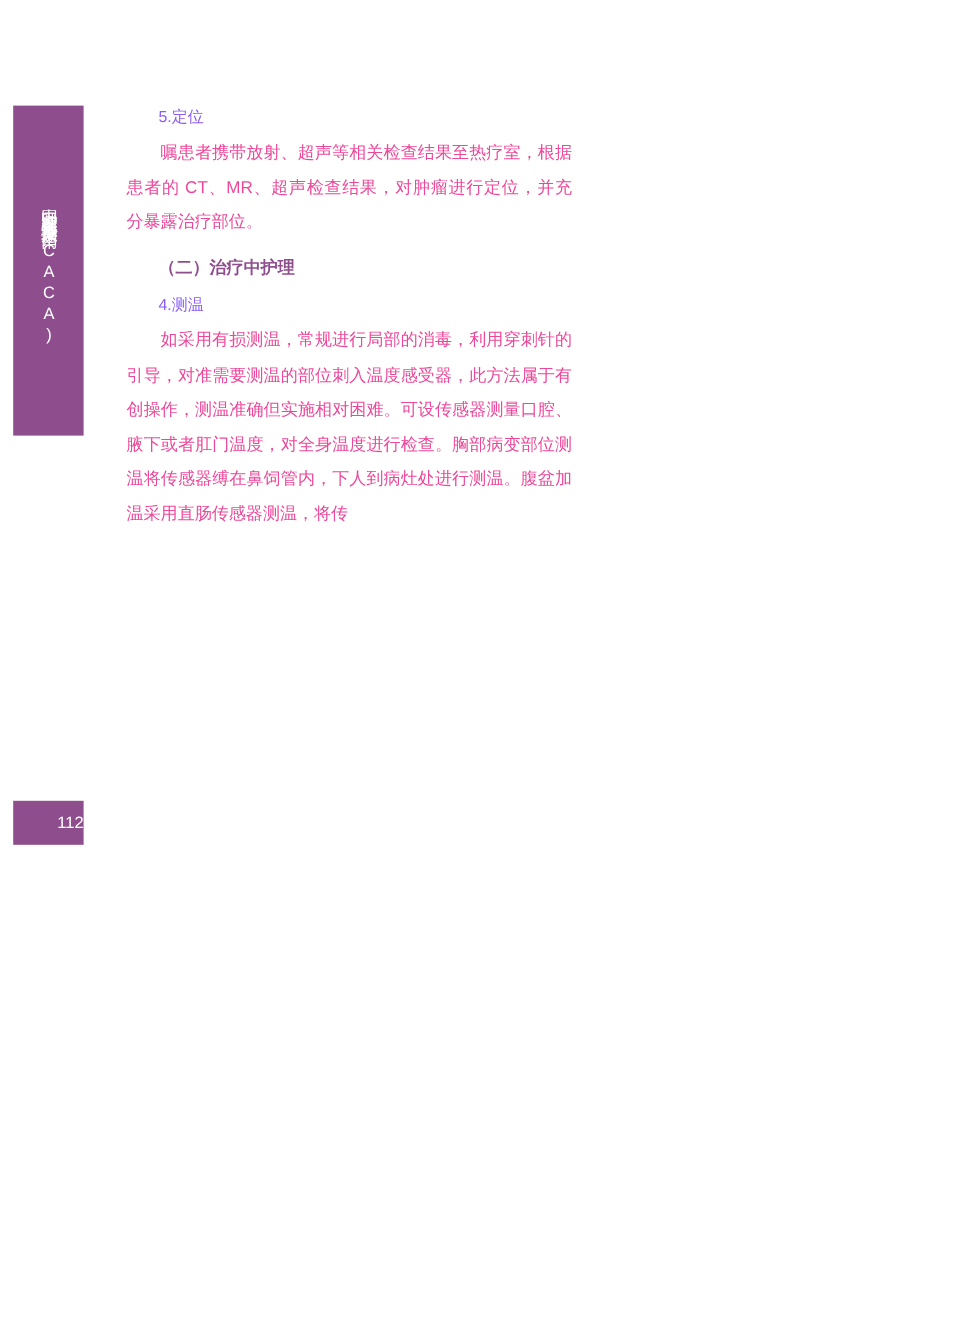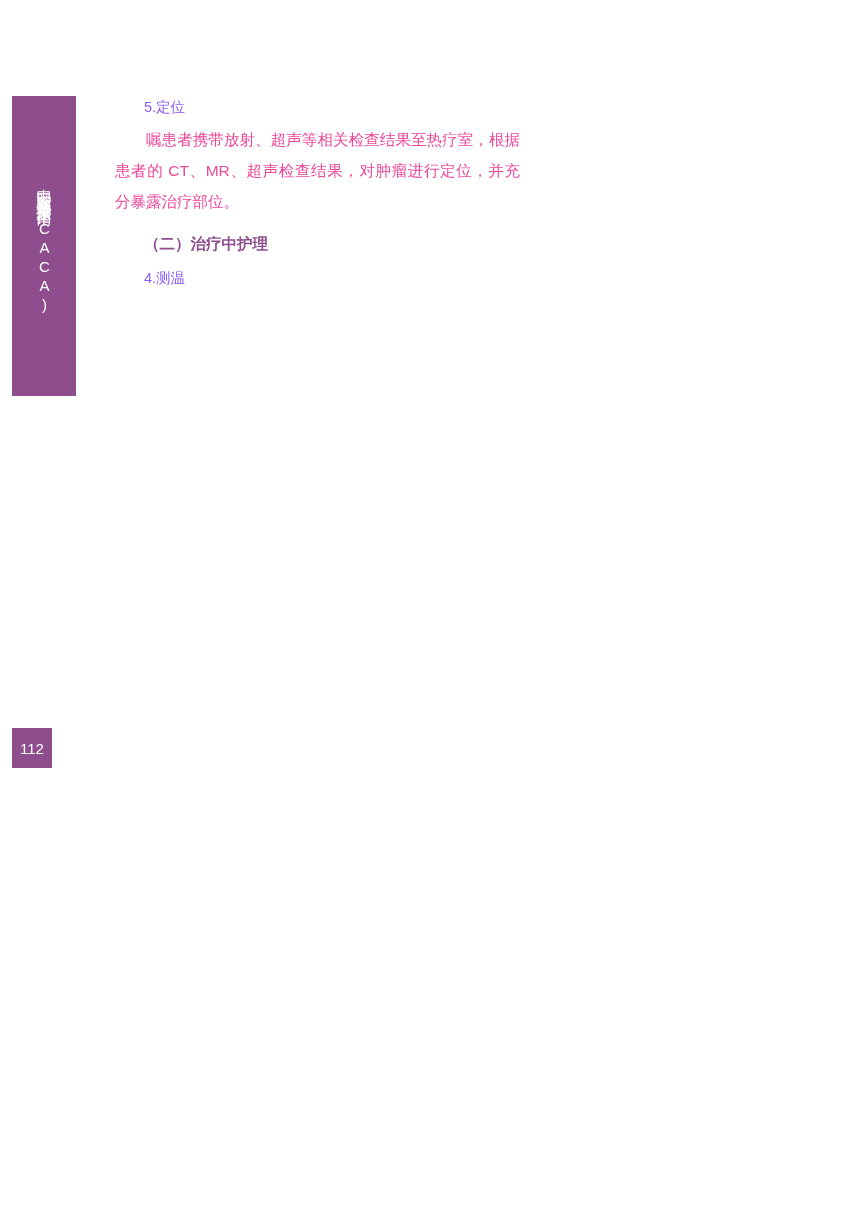--- a/index.html
+++ b/index.html
@@ -123,6 +123,7 @@
 
     <div class="h-num">4.测温</div>
 
+    <p class="body">如采用有损测温，常规进行局部的消毒，利用穿刺针的引导，对准需要测温的部位刺入温度感受器，此方法属于有创操作，测温准确但实施相对困难。可设传感器测量口腔、腋下或者肛门温度，对全身温度进行检查。胸部病变部位测温将传感器缚在鼻饲管内，下人到病灶处进行测温。腹盆加温采用直肠传感器测温，将传</p>
 
   </div>
 </div>

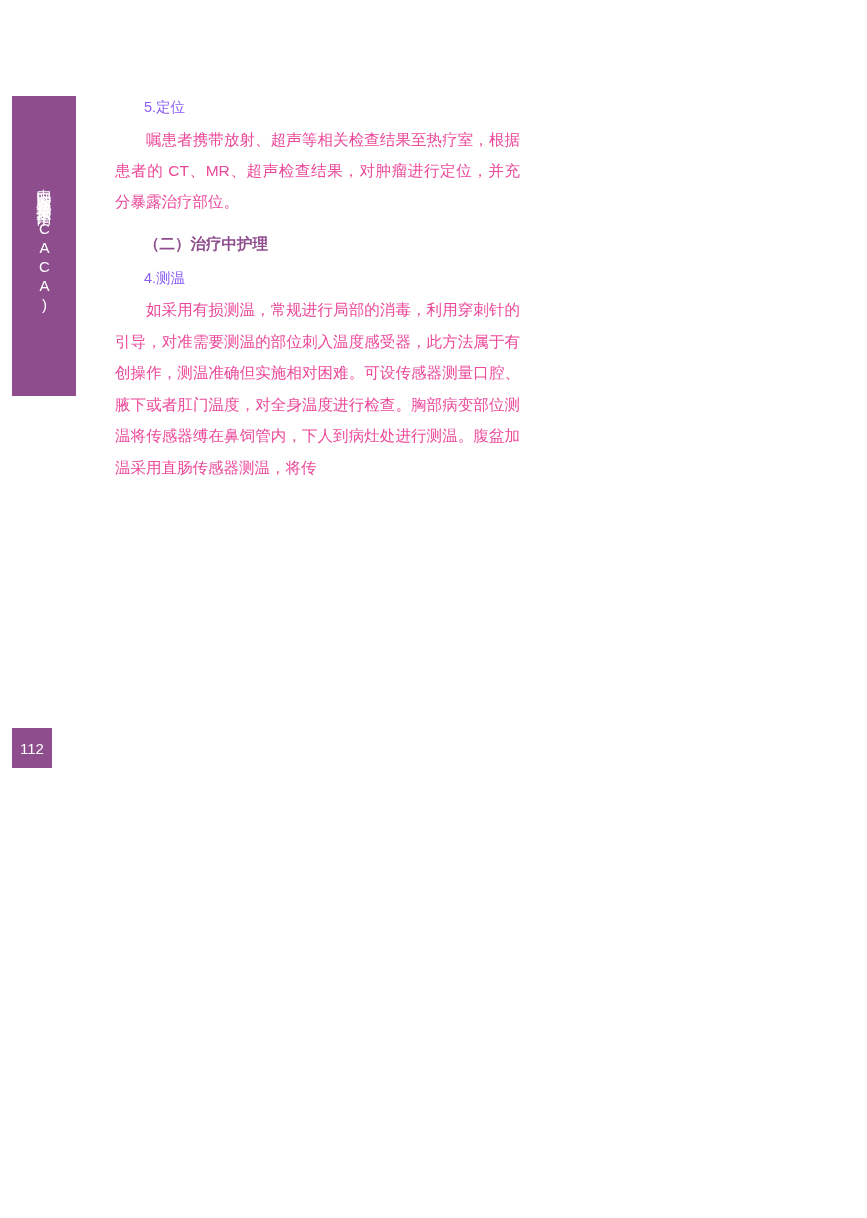--- a/index.html
+++ b/index.html
@@ -47,12 +47,12 @@
     position: absolute;
     left: 12px;
     top: 728px;
-    width: 40px;
+    width: 64px;
     height: 40px;
     background: #8e4e8e;
     display: flex;
     align-items: center;
-    justify-content: center;
+    justify-content: flex-end;
   }
   .page-number {
     color: #ffffff;

